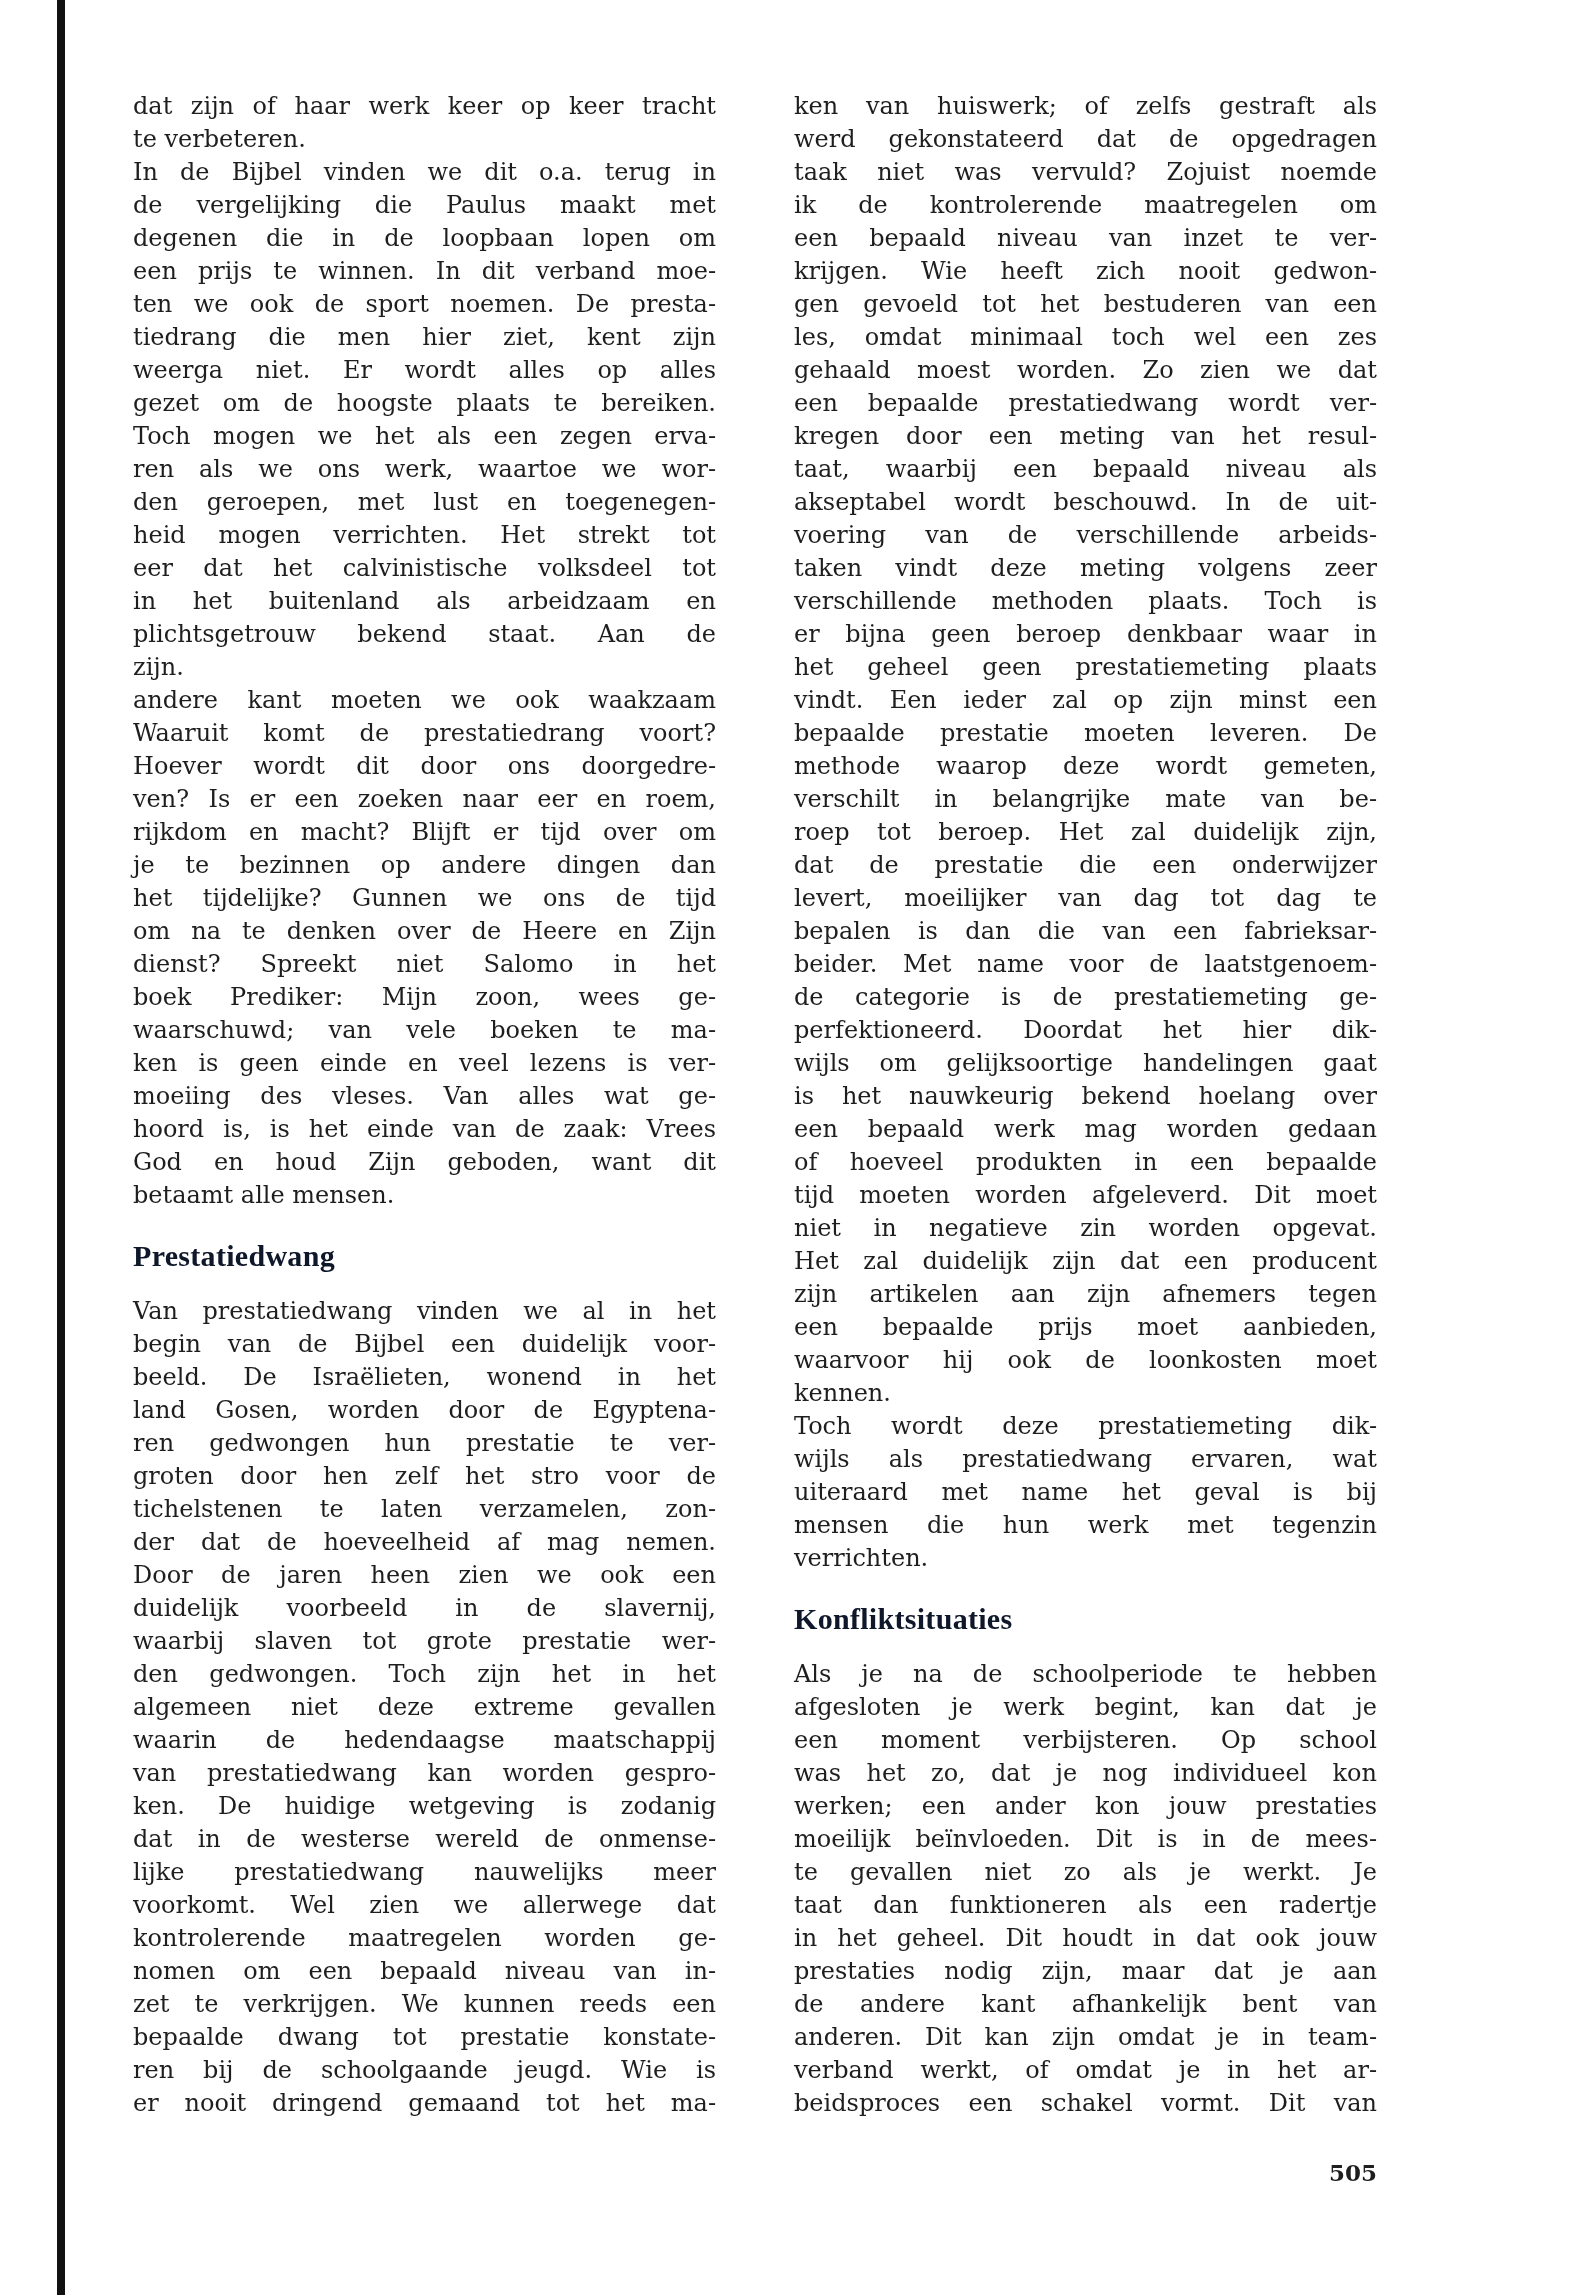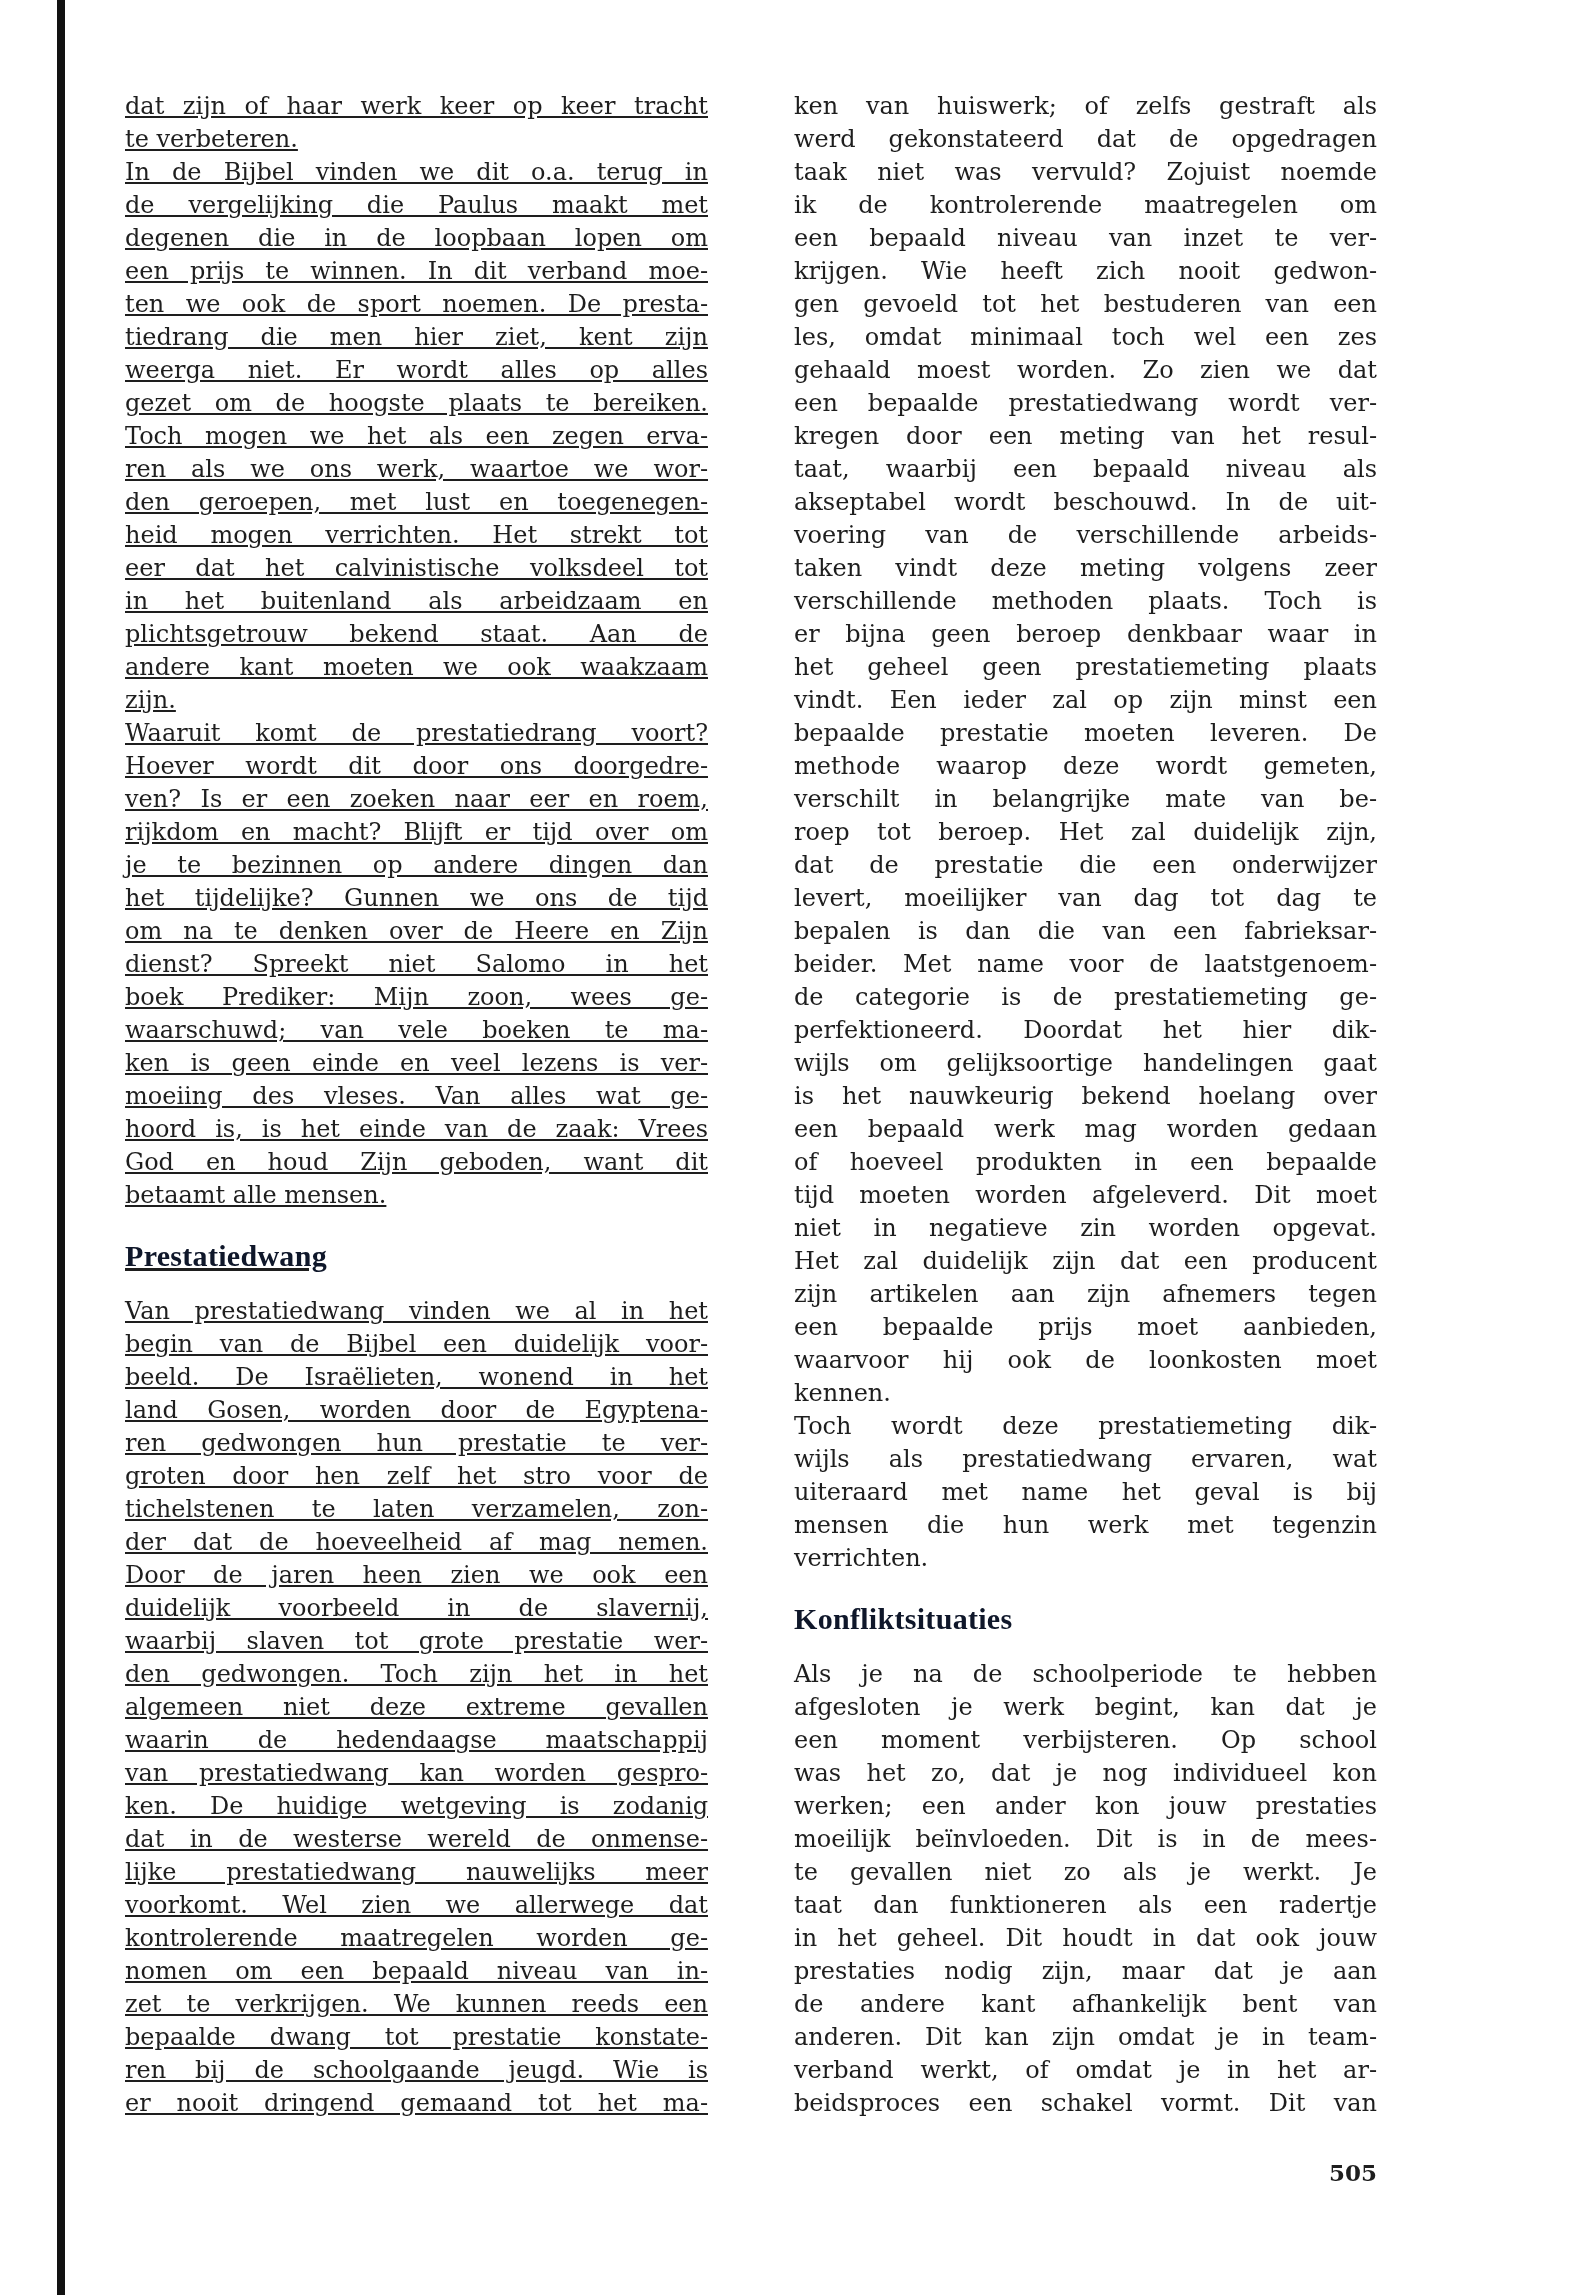--- a/index.html
+++ b/index.html
@@ -7,7 +7,7 @@
   .edge-bar { position:absolute; left:57px; top:0; width:7.8px; height:2295px; background:#111; }
   .col { position:absolute; top:90px; font-family:"DejaVu Serif", "Liberation Serif", serif;
          font-size:24px; line-height:33px; color:#1e1e1e; }
-  .col.left { left:125px; width:583px;text-decoration:underline; }
+  .col.left { left:133px; width:583px; }
   .col.right { left:794px; width:583px; }
   .ln { display:block; text-align:justify; text-align-last:justify; white-space:nowrap; height:33px; overflow:visible; }
   .ln.last { text-align-last:left; }

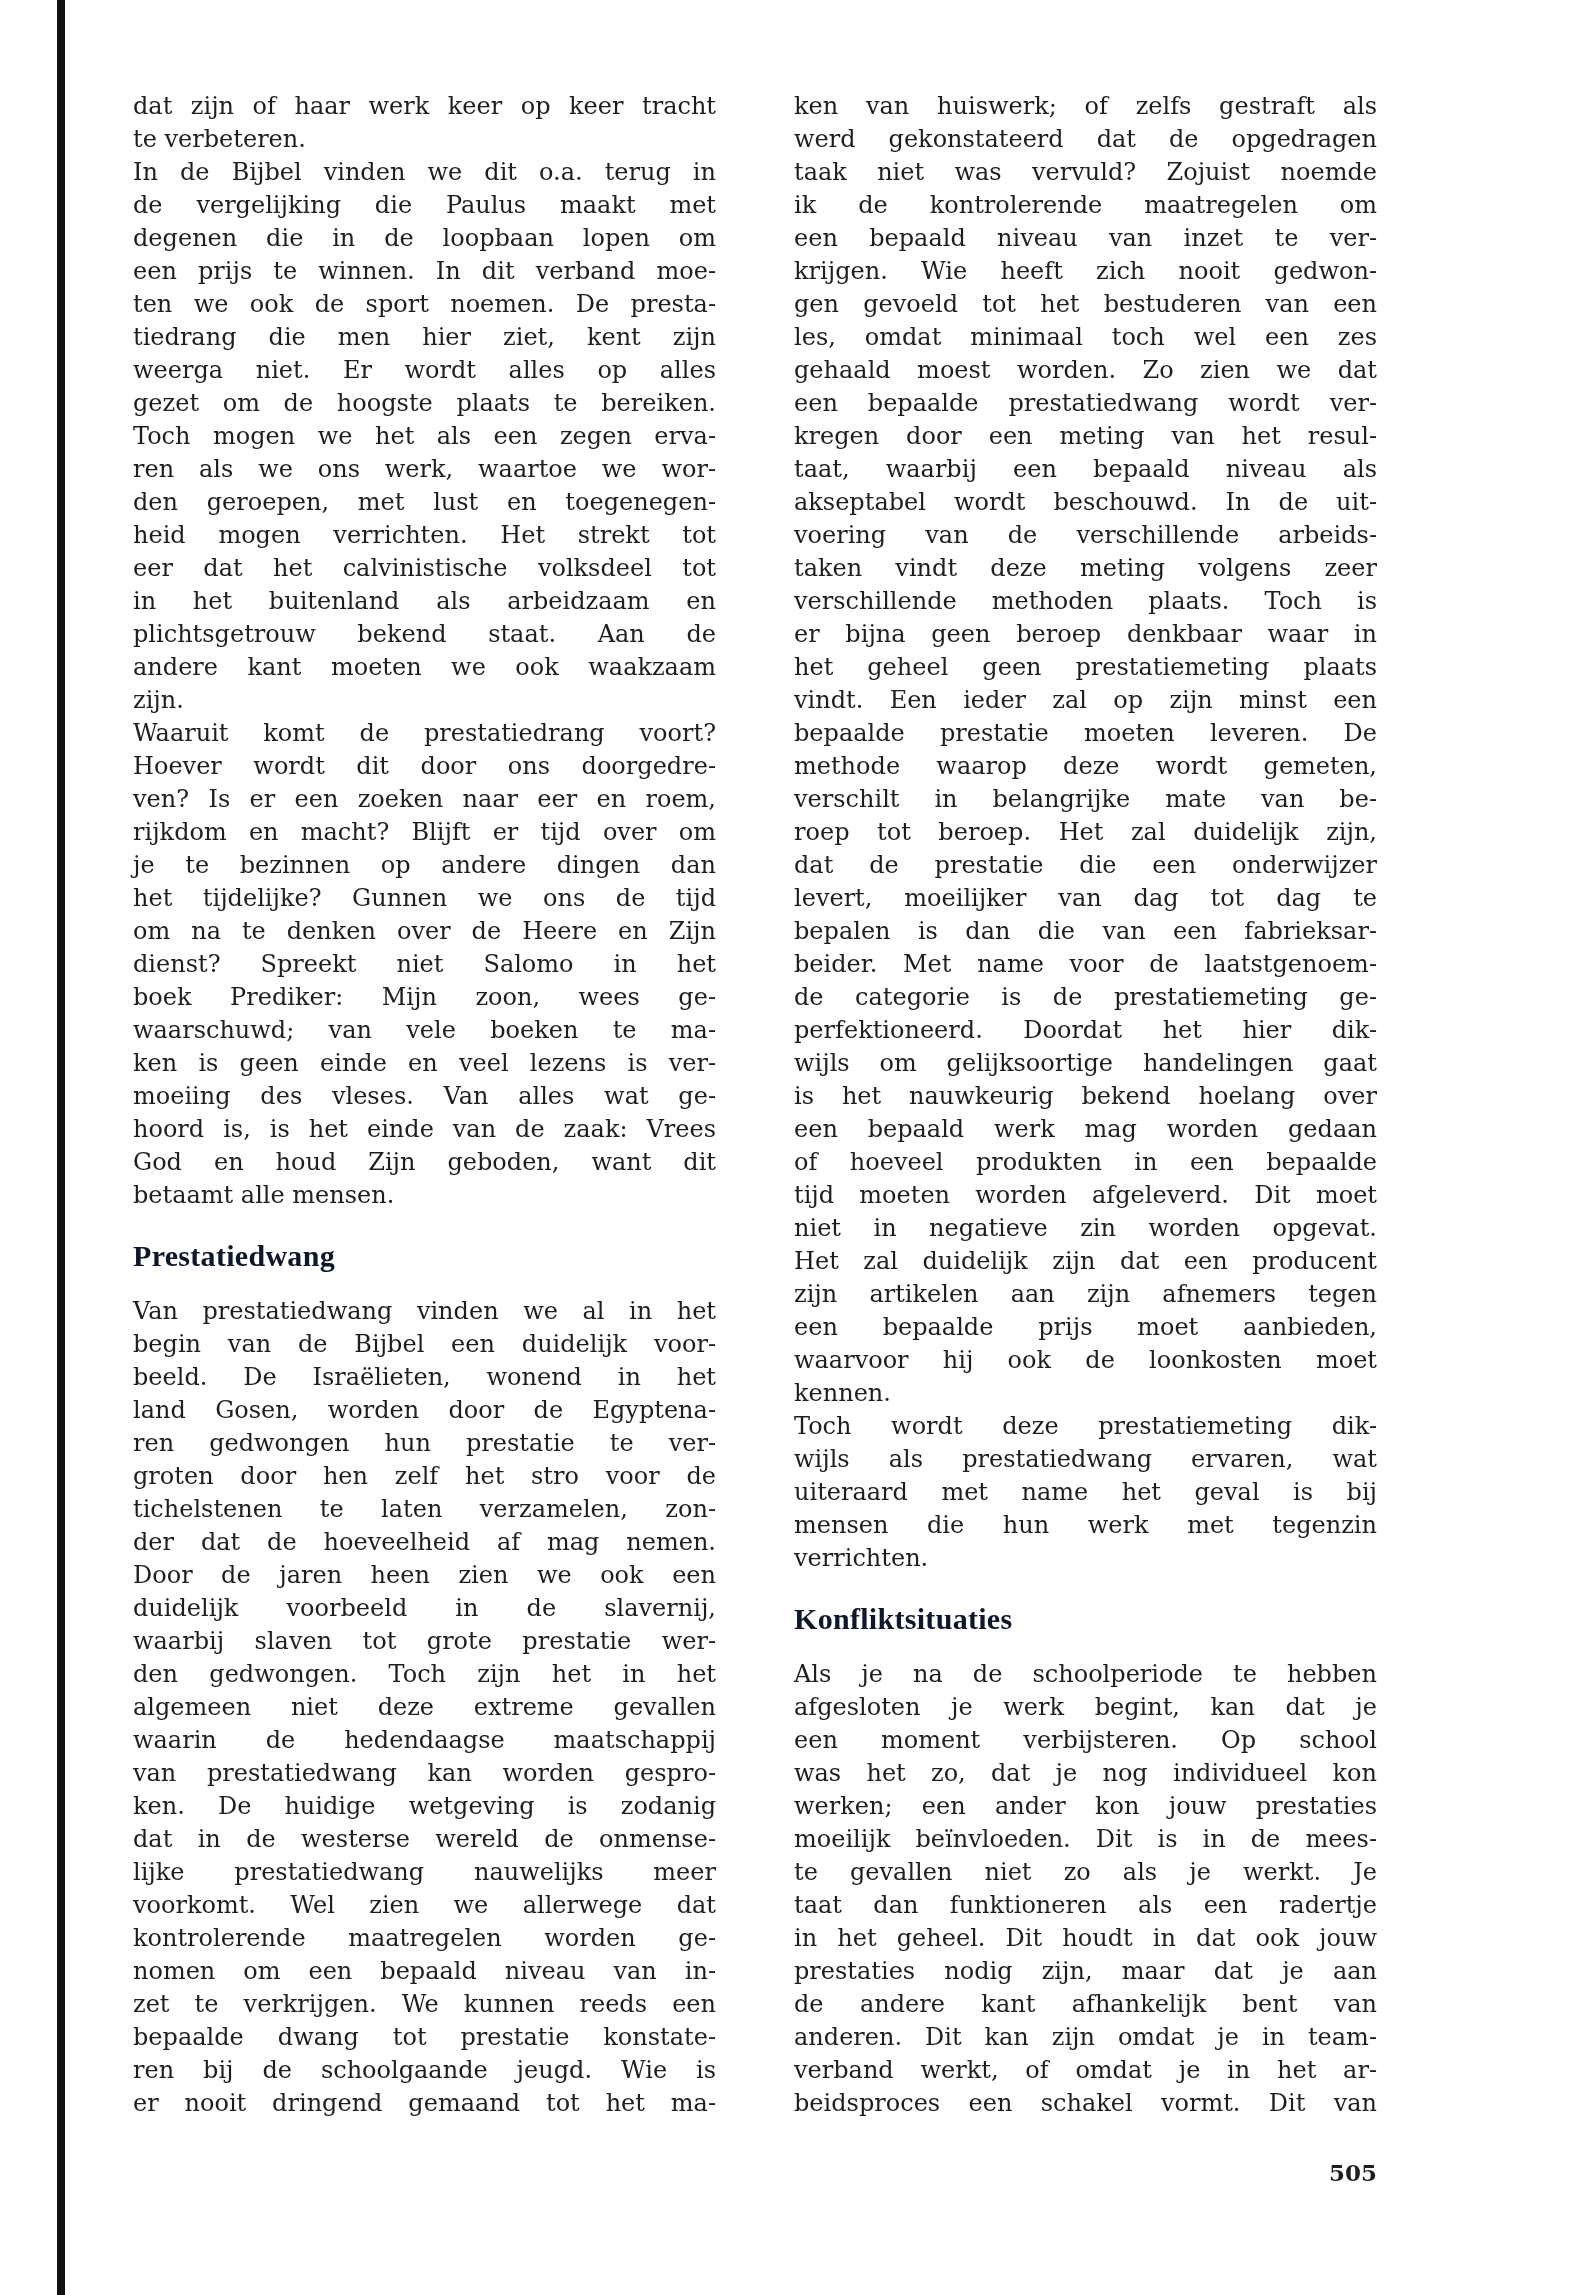--- a/index.html
+++ b/index.html
@@ -42,8 +42,8 @@
       <span class="ln">eer dat het calvinistische volksdeel tot</span>
       <span class="ln">in het buitenland als arbeidzaam en</span>
       <span class="ln">plichtsgetrouw bekend staat. Aan de</span>
+      <span class="ln last">zijn.</span>
       <span class="ln">andere kant moeten we ook waakzaam</span>
-      <span class="ln last">zijn.</span>
     </div>
   <div>
       <span class="ln">Waaruit komt de prestatiedrang voort?</span>

